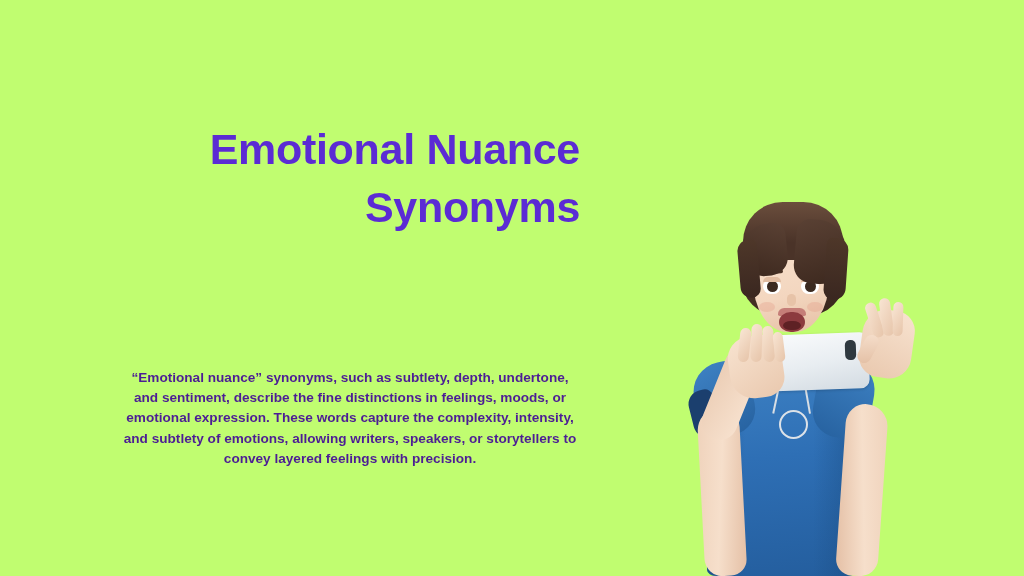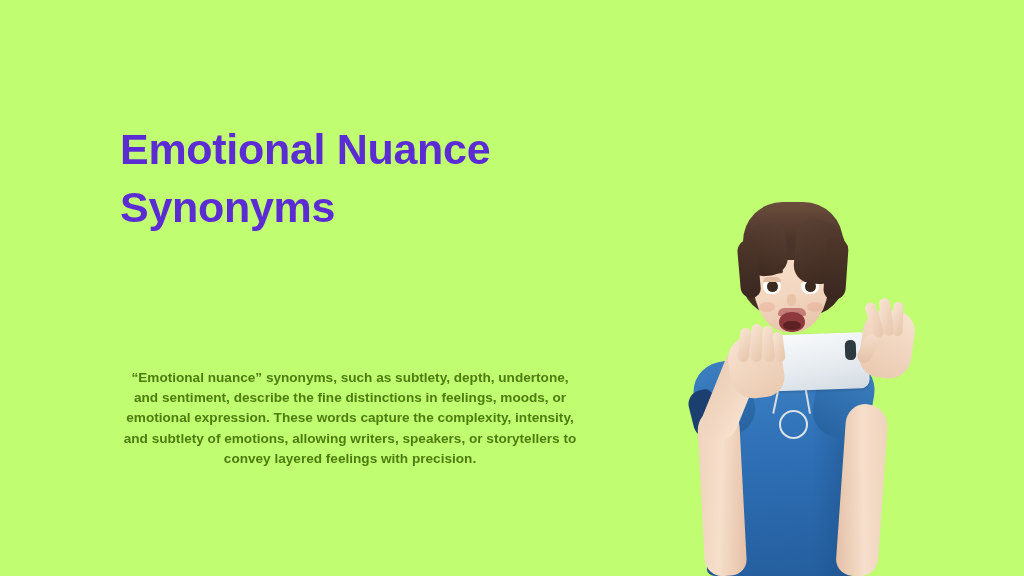--- a/index.html
+++ b/index.html
@@ -36,7 +36,7 @@
     line-height: 58px;
     letter-spacing: -0.3px;
     color: #5B2BD4;
-    text-align: left;
+    text-align: right;
     white-space: pre-line;
   }
   #slide-body {

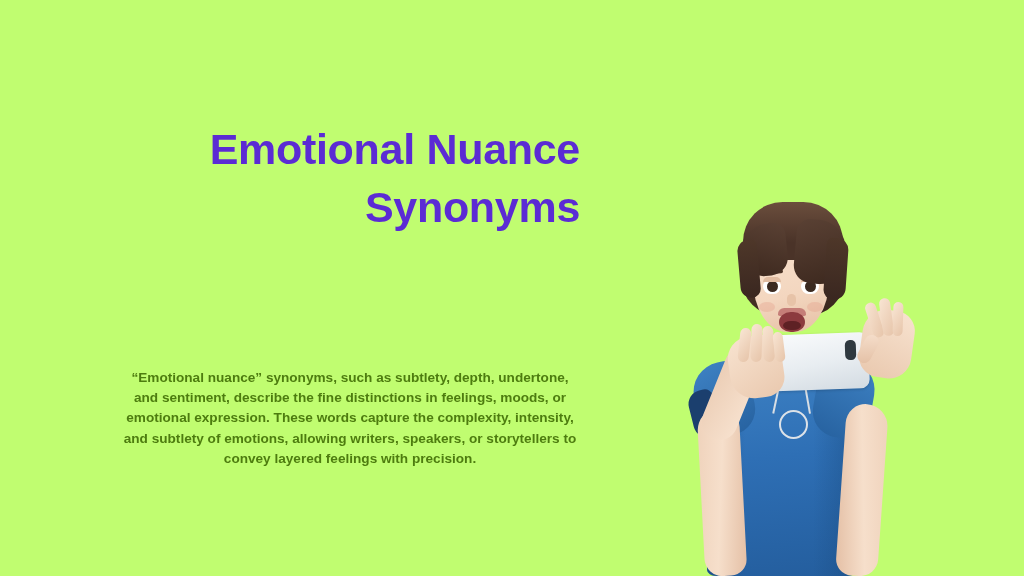--- a/index.html
+++ b/index.html
@@ -49,7 +49,7 @@
     font-size: 13.6px;
     font-weight: 700;
     line-height: 20.2px;
-    color: #4d7c0f;
+    color: #4c1d95;
     text-align: center;
   }
 

